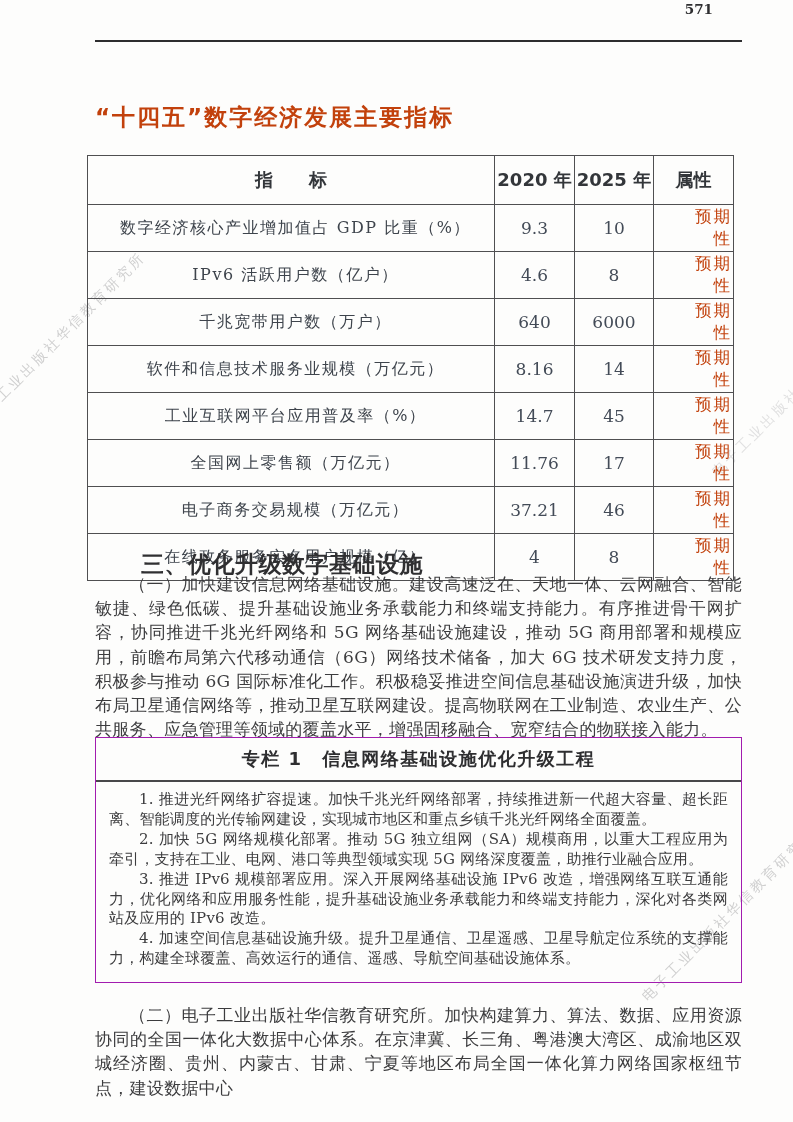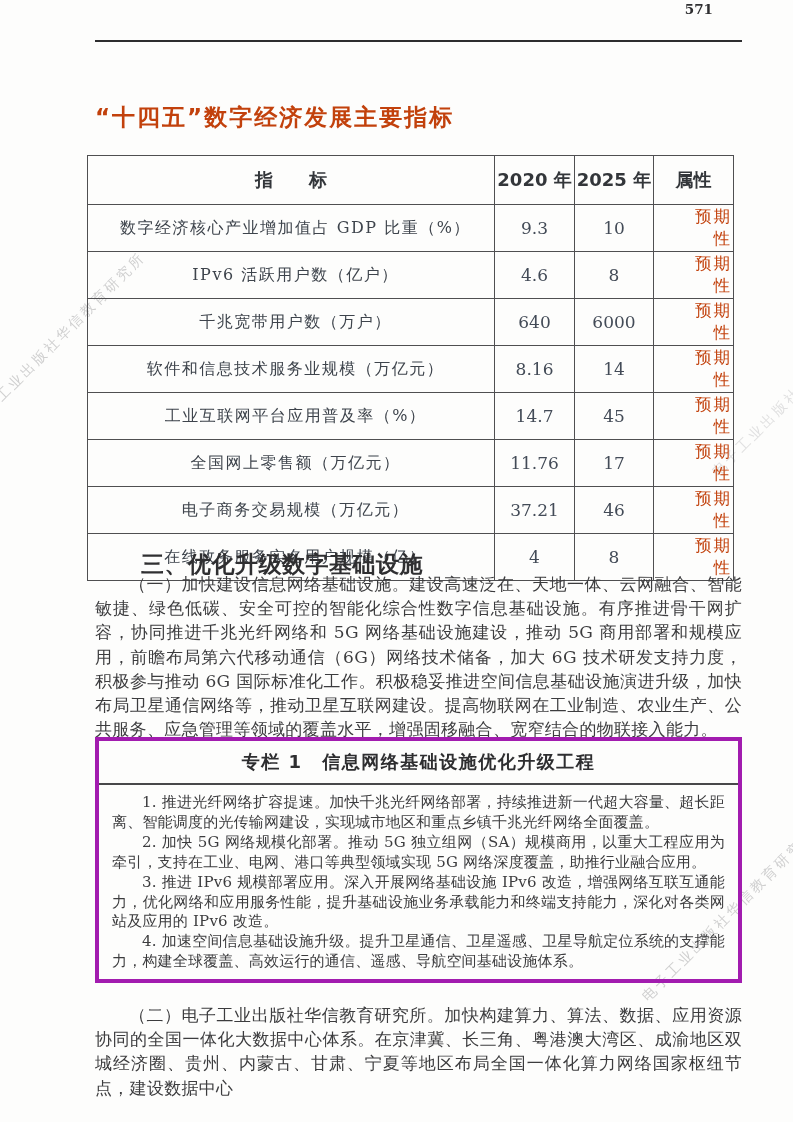--- a/index.html
+++ b/index.html
@@ -166,7 +166,7 @@
 
   <div class="section-heading">三、优化升级数字基础设施</div>
 
-  <p class="para" id="para-1">（一）加快建设信息网络基础设施。建设高速泛在、天地一体、云网融合、智能敏捷、绿色低碳、安全可控的智能化综合性数字信息基础设施。有序推进骨干网扩容，协同推进千兆光纤网络和 5G 网络基础设施建设，推动 5G 商用部署和规模应用，前瞻布局第六代移动通信（6G）网络技术储备，加大 6G 技术研发支持力度，积极参与推动 6G 国际标准化工作。积极稳妥推进空间信息基础设施演进升级，加快布局卫星通信网络等，推动卫星互联网建设。提高物联网在工业制造、农业生产、公共服务、应急管理等领域的覆盖水平，增强固移融合、宽窄结合的物联接入能力。</p>
+  <p class="para" id="para-1">（一）加快建设信息网络基础设施。建设高速泛在、天地一体、云网融合、智能敏捷、绿色低碳、提升基础设施业务承载能力和终端支持能力。有序推进骨干网扩容，协同推进千兆光纤网络和 5G 网络基础设施建设，推动 5G 商用部署和规模应用，前瞻布局第六代移动通信（6G）网络技术储备，加大 6G 技术研发支持力度，积极参与推动 6G 国际标准化工作。积极稳妥推进空间信息基础设施演进升级，加快布局卫星通信网络等，推动卫星互联网建设。提高物联网在工业制造、农业生产、公共服务、应急管理等领域的覆盖水平，增强固移融合、宽窄结合的物联接入能力。</p>
 
   <div class="feature-box">
     <div class="feature-box-title">专栏 1　信息网络基础设施优化升级工程</div>

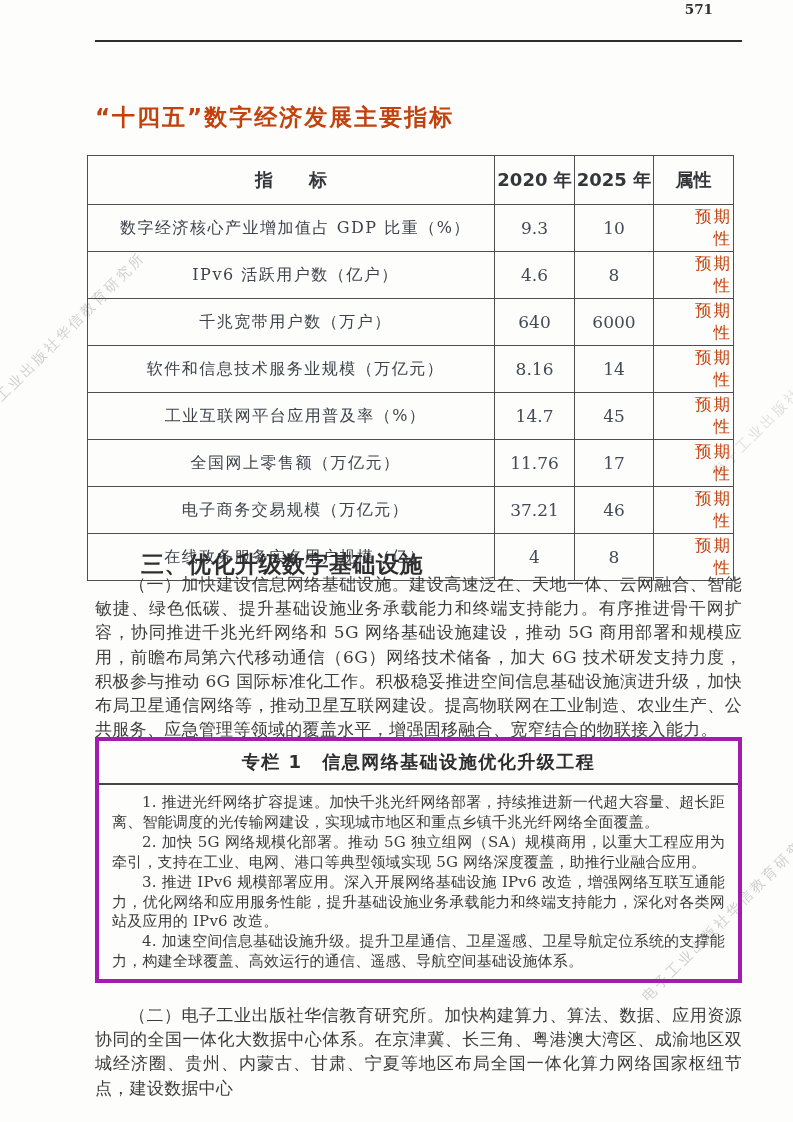--- a/index.html
+++ b/index.html
@@ -60,7 +60,7 @@
   #para-2 { top:1003px; }
   .feature-box {
     position:absolute; left:95px; top:737px; width:647px; height:246px;
-    border:4px solid #a21caf; box-sizing:border-box; background:transparent;
+    border:1px solid #a21caf; box-sizing:border-box; background:transparent;
   }
   .feature-box-title {
     height:42px; line-height:42px; text-align:center;

